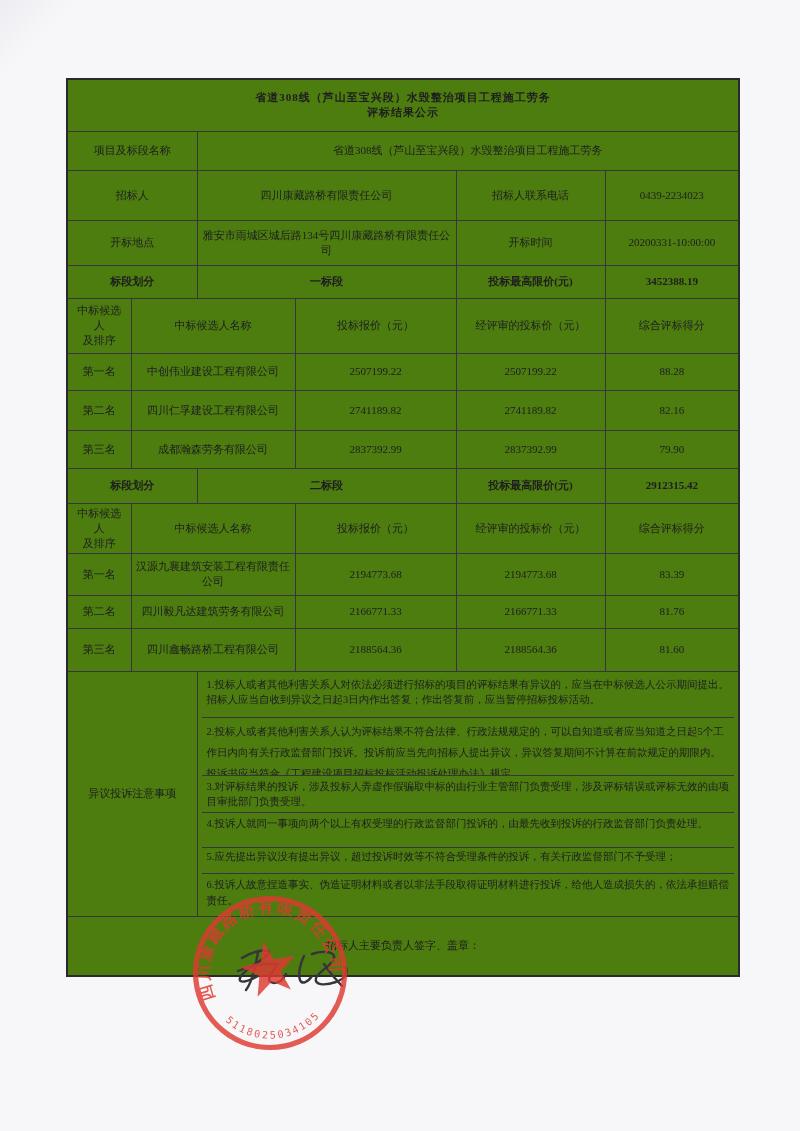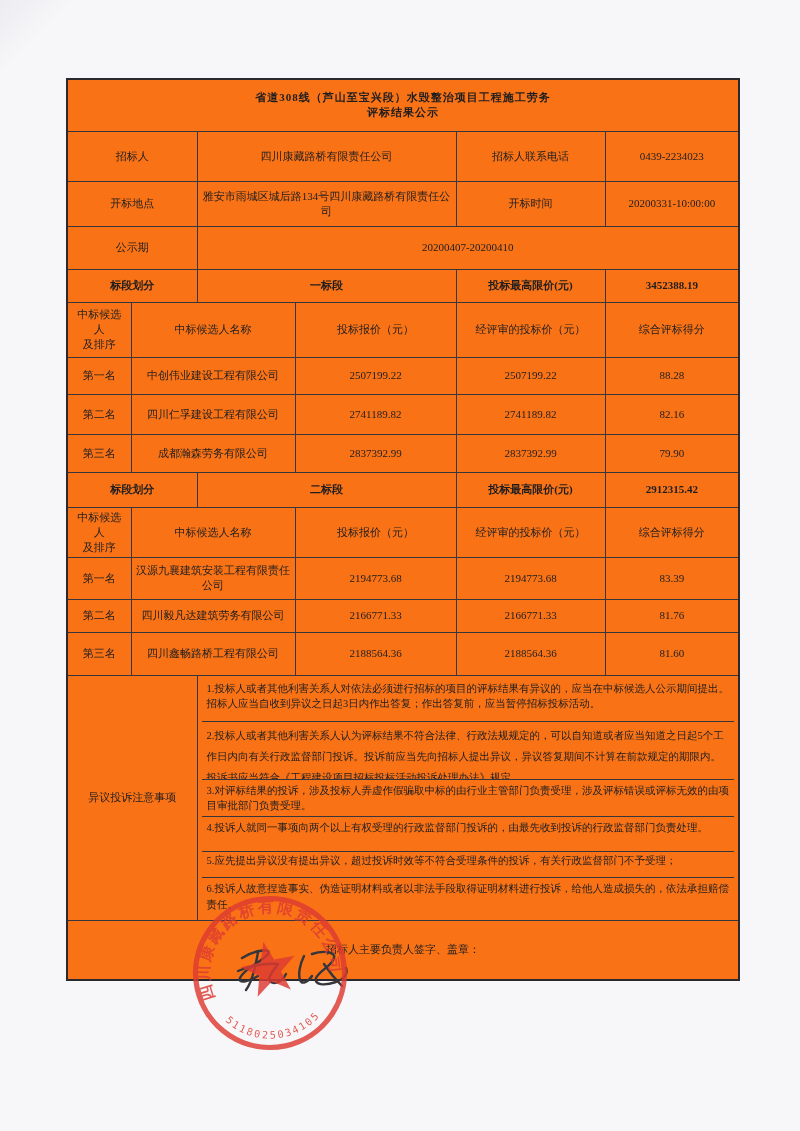--- a/index.html
+++ b/index.html
@@ -15,7 +15,7 @@
   table.doc{
     position:absolute;left:66px;top:78px;width:672px;
     border-collapse:collapse;table-layout:fixed;
-    background:#f97316;
+    background:#4d7c0f;
   }
   table.doc td{
     border:1px solid #36363c;

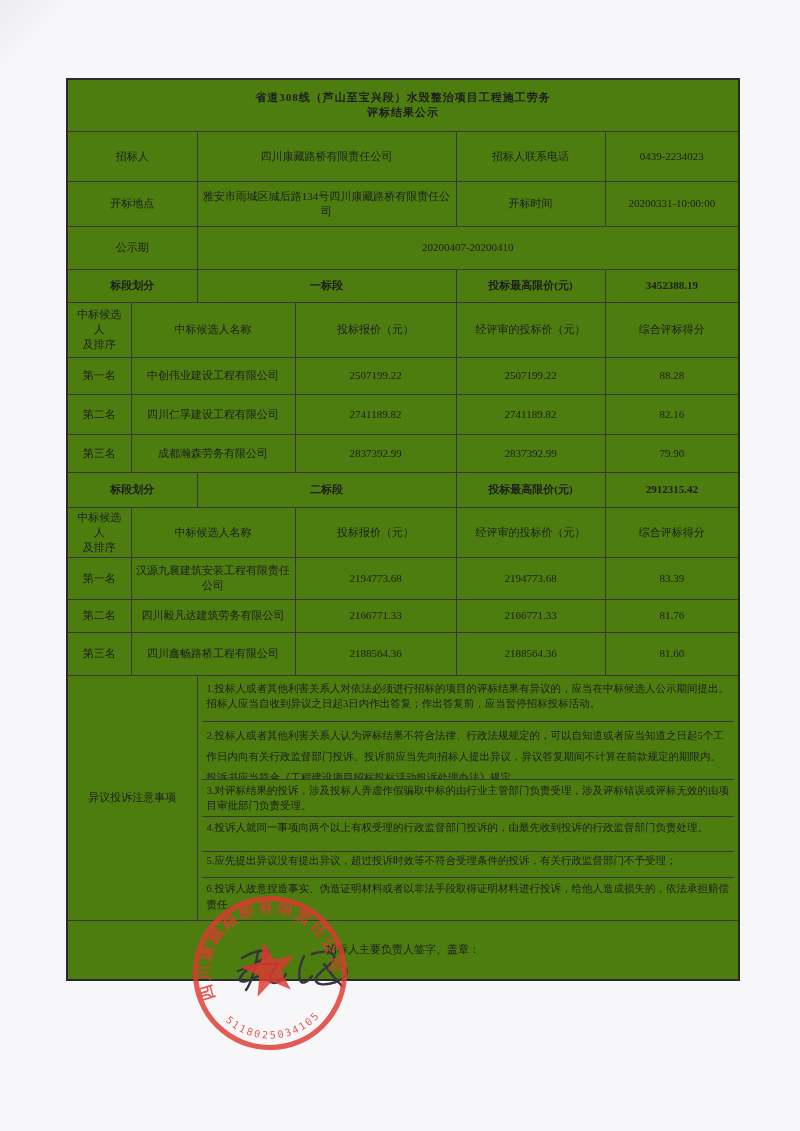--- a/index.html
+++ b/index.html
@@ -87,6 +87,10 @@
     </td>
   </tr>
 
+  <tr class="r-project">
+    <td colspan="2">项目及标段名称</td>
+    <td colspan="4">省道308线（芦山至宝兴段）水毁整治项目工程施工劳务</td>
+  </tr>
 
   <tr class="r-tenderer">
     <td colspan="2">招标人</td>

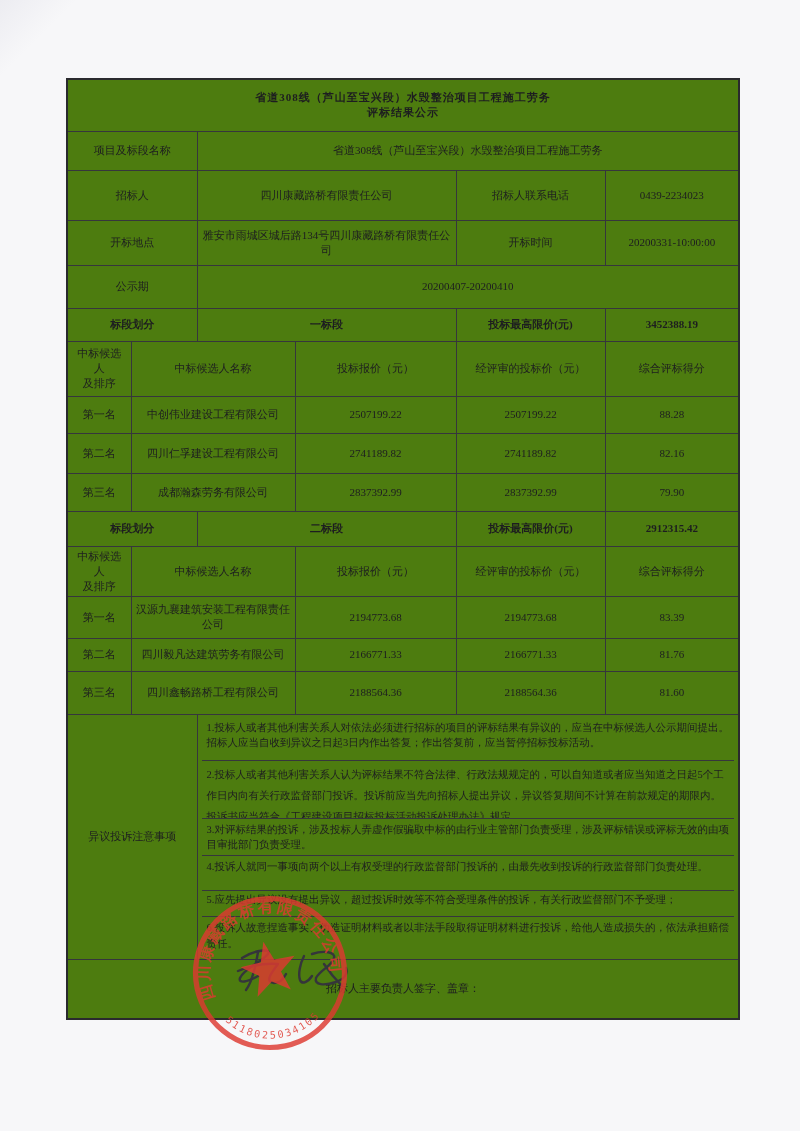--- a/index.html
+++ b/index.html
@@ -106,10 +106,6 @@
     <td>20200331-10:00:00</td>
   </tr>
 
-  <tr class="r-pub">
-    <td colspan="2">公示期</td>
-    <td colspan="4">20200407-20200410</td>
-  </tr>
 
   <tr class="r-div r-div1">
     <td colspan="2">标段划分</td>

